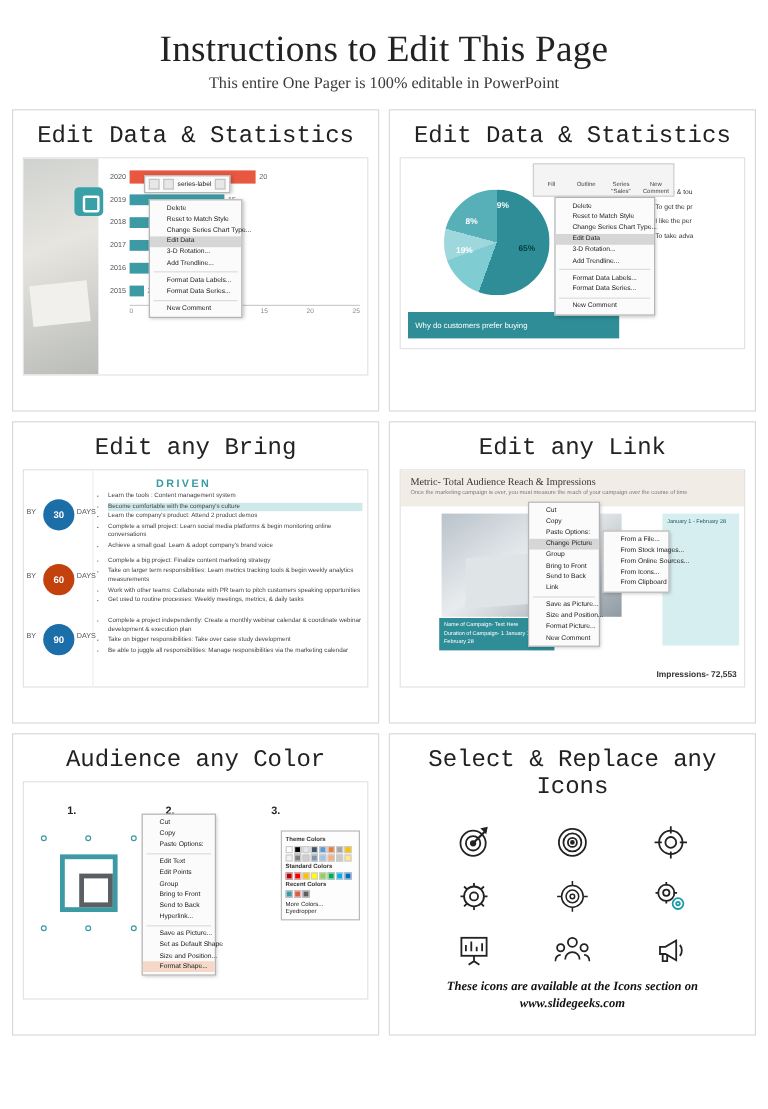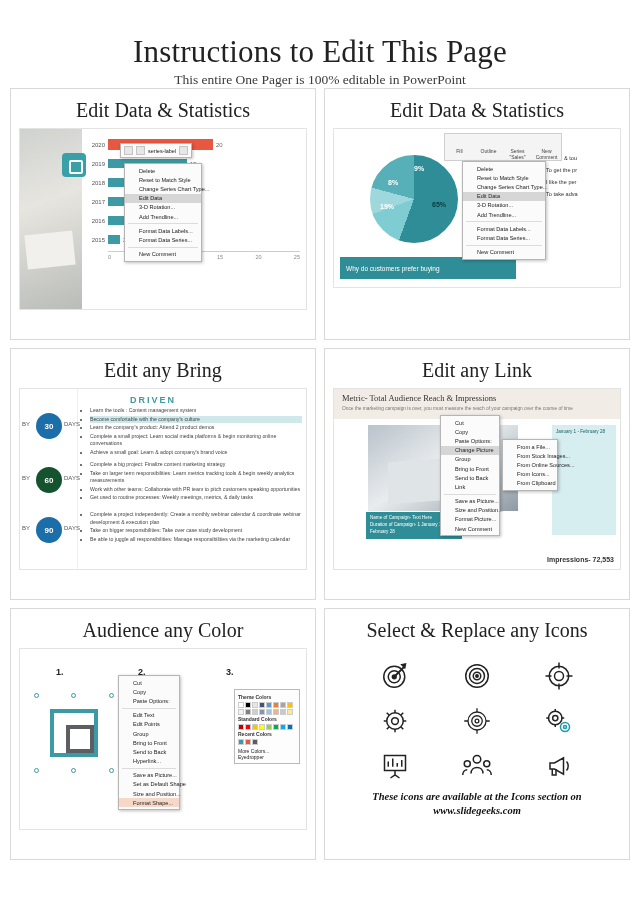--- a/index.html
+++ b/index.html
@@ -22,7 +22,7 @@
     font-weight: 400;
     color: #222;
     letter-spacing: 0.2px;
-    margin: 20px 0 2px 0;
+    margin: 9px 0 2px 0;
     font-family: "Liberation Serif", serif;
   }
   .sub-title {

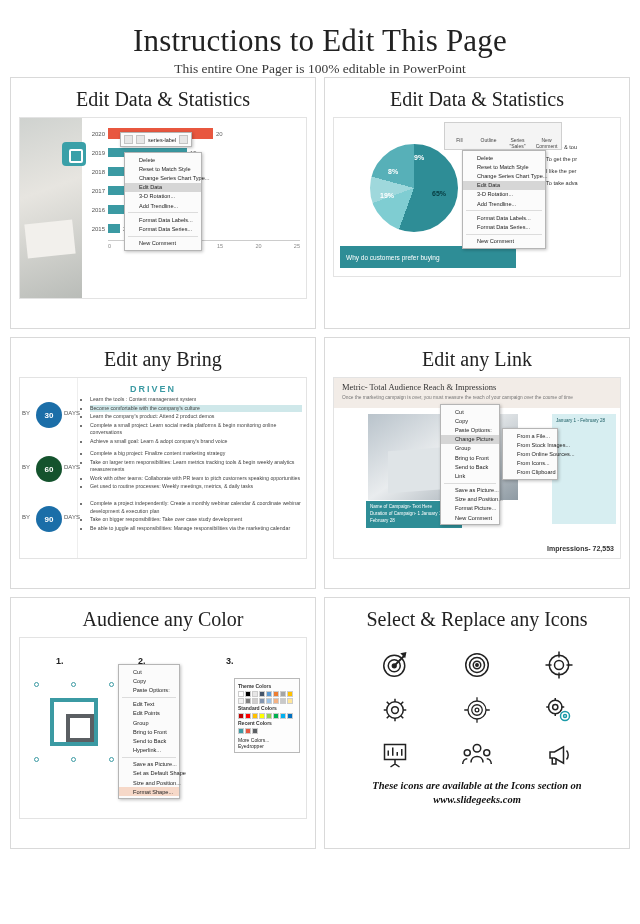--- a/index.html
+++ b/index.html
@@ -29,6 +29,7 @@
     text-align: center;
     font-size: 13.5px;
     color: #3a3a3a;
+    margin-bottom: 14px;
     font-family: "Liberation Serif", serif;
   }
   .grid {

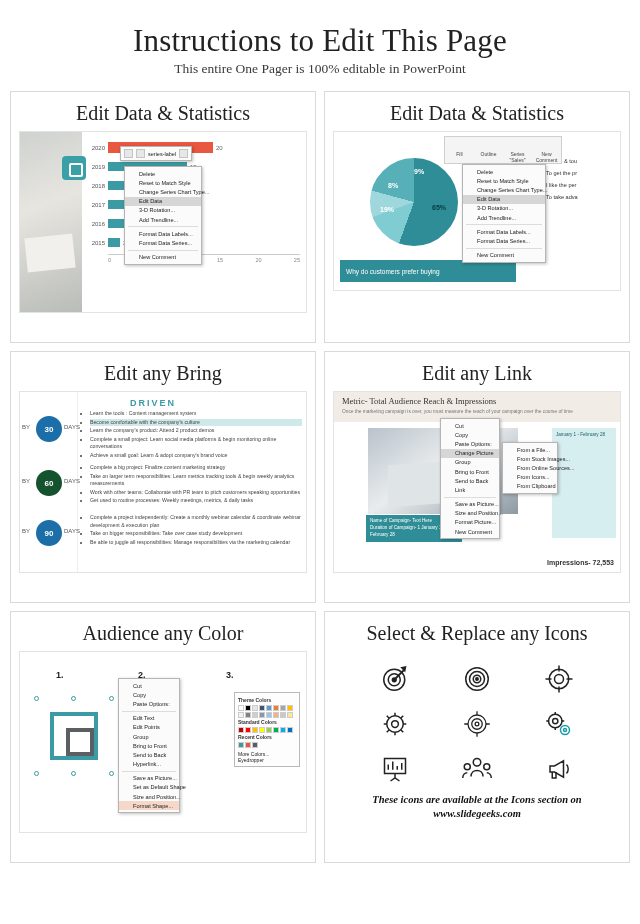--- a/index.html
+++ b/index.html
@@ -48,7 +48,7 @@
   .cell-title {
     text-align: center;
     font-size: 20px;
-    font-family: Liberation Serif, serif;
+    font-family: Liberation Mono, monospace;
     color: #222;
     margin: 4px 0 6px 0;
     font-weight: 400;

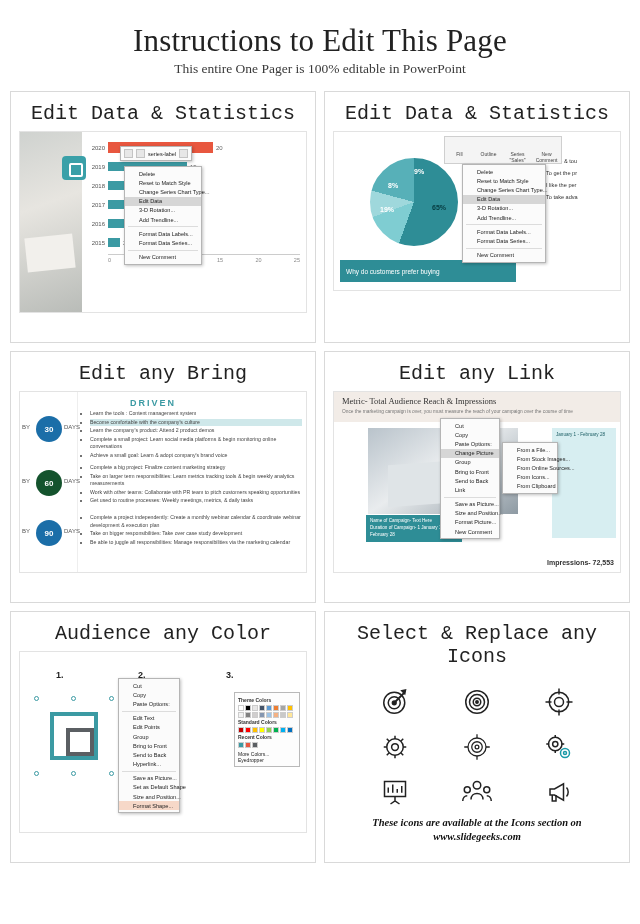--- a/index.html
+++ b/index.html
@@ -321,7 +321,7 @@
         </ul>
 
         <span class="c3-by" style="top:86px">BY</span>
-        <div class="c3-circ" style="top:78px; background:#14532d;">60</div>
+        <div class="c3-circ" style="top:78px; background:#c2410c;">60</div>
         <span class="c3-days" style="top:86px">DAYS</span>
         <ul class="c3-lines" style="top:72px; padding-left:8px; margin:0;">
           <li>Complete a big project: Finalize content marketing strategy</li>

